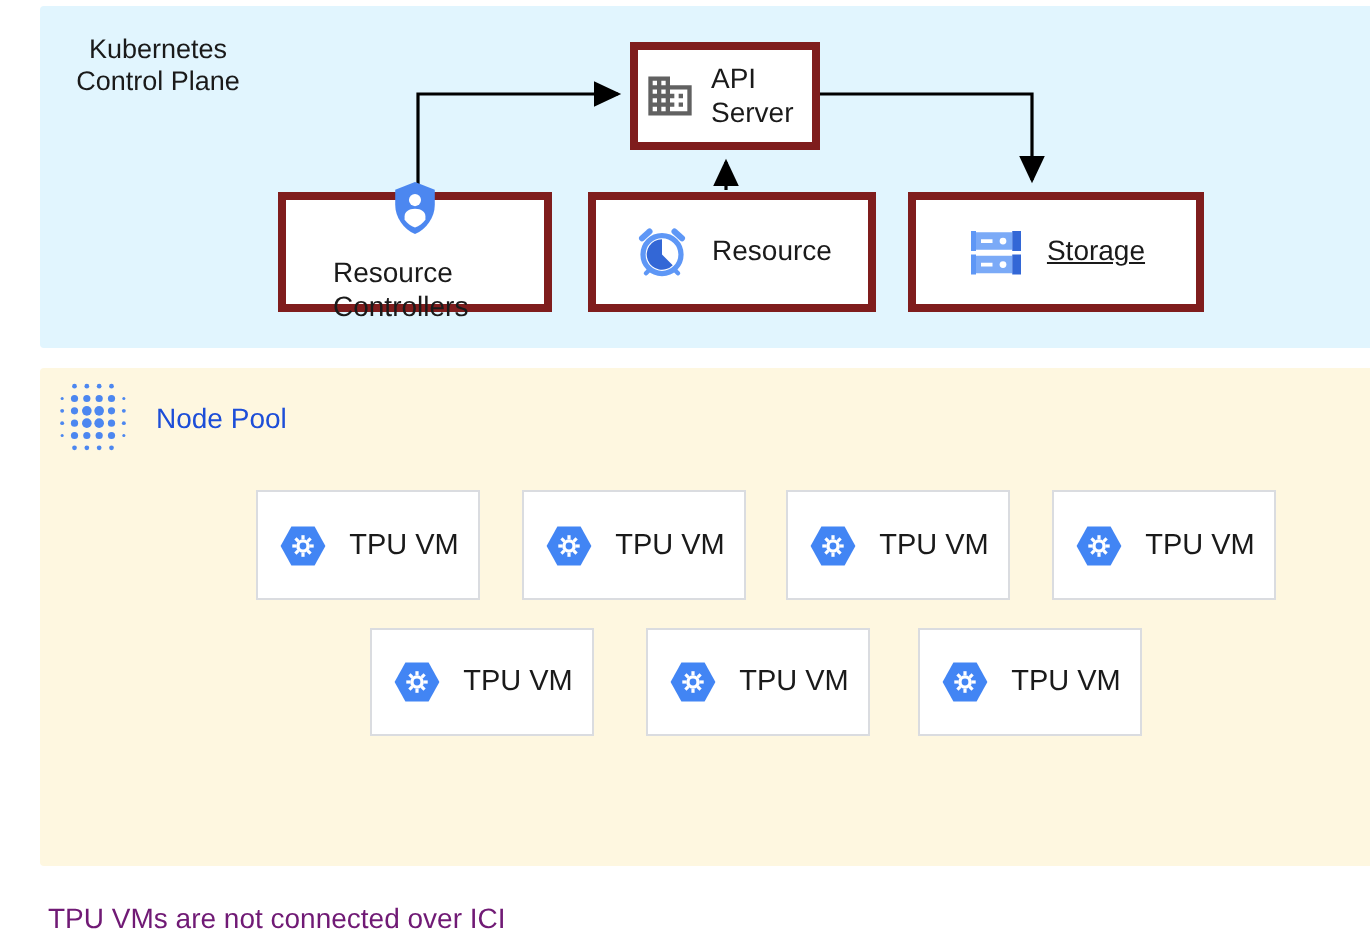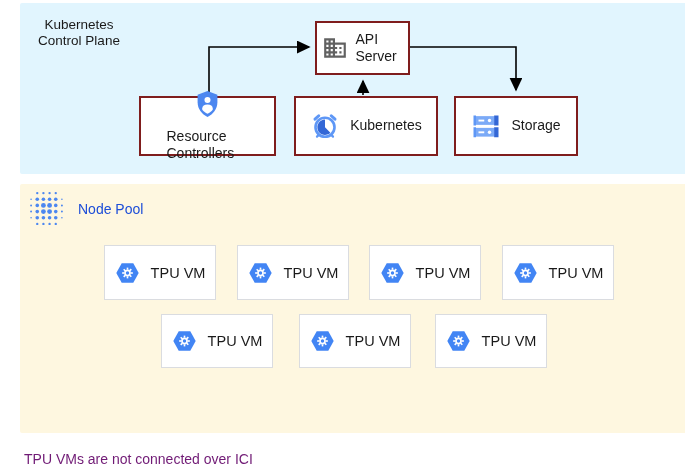--- a/index.html
+++ b/index.html
@@ -18,7 +18,7 @@
   }
   .arrows{position:absolute;left:0;top:0;width:685px;height:475px;pointer-events:none;}
   .node{
-    position:absolute;background:#ffffff;border:2px solid #7f1d1d;
+    position:absolute;background:#ffffff;border:4px solid #7f1d1d;
     display:flex;align-items:center;justify-content:center;gap:10px;
     box-sizing:border-box;font-size:14px;color:#1a1a1a;
   }

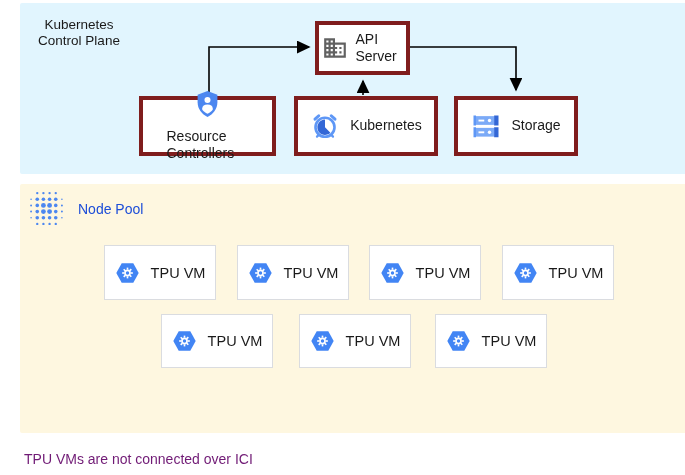--- a/index.html
+++ b/index.html
@@ -87,7 +87,7 @@
       <path fill="#3367D6" d="M12 13 L12 6.9 A6.1 6.1 0 1 0 16.3 17.3 Z"></path>
       <path d="M5.6 20.5 L7 19.1 M18.4 20.5 L17 19.1" stroke="#5E97F6" stroke-width="1.8" stroke-linecap="round" fill="none"></path>
     </svg>
-    <span class="lbl">Kubernetes</span>
+    <span class="lbl">Resource</span>
   </div>
 
   <div class="node node-sto">

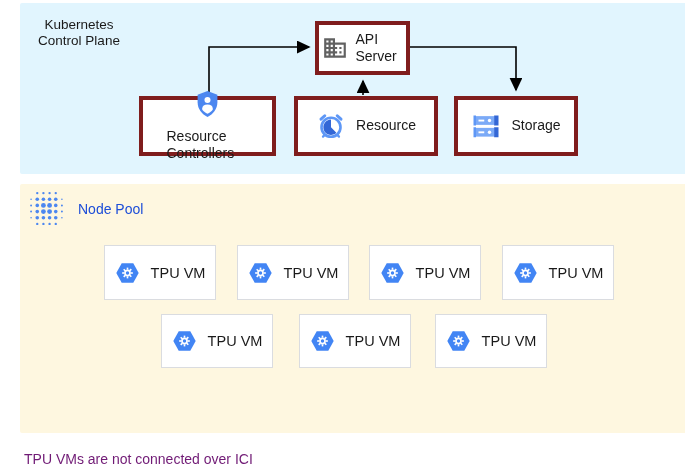--- a/index.html
+++ b/index.html
@@ -28,7 +28,7 @@
   .node-rc{left:123px;top:96px;width:137px;height:60px;flex-direction:column;}
   .node-rc .lbl{width:82px;}
   .node-sch{left:278px;top:96px;width:144px;height:60px;}
-  .node-sto{left:438px;top:96px;width:124px;height:60px;}
+  .node-sto{left:438px;top:96px;width:148px;height:60px;text-decoration:underline;}
   .tpu{
     position:absolute;width:112px;height:55px;background:#ffffff;
     border:1px solid #DADCE0;display:flex;align-items:center;justify-content:center;

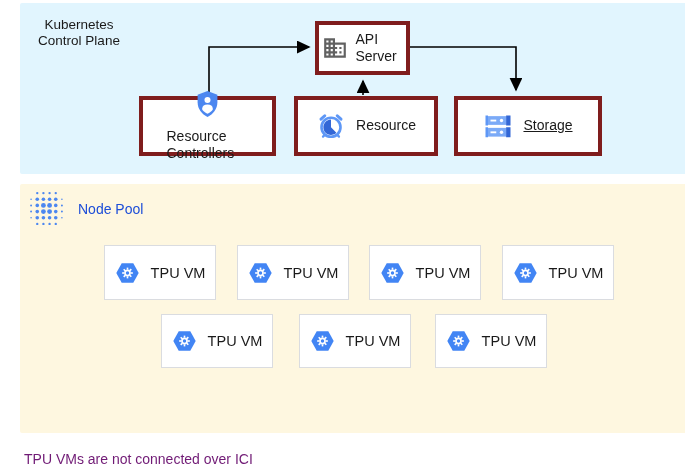--- a/index.html
+++ b/index.html
@@ -32,7 +32,7 @@
   .tpu{
     position:absolute;width:112px;height:55px;background:#ffffff;
     border:1px solid #DADCE0;display:flex;align-items:center;justify-content:center;
-    gap:11px;box-sizing:border-box;font-size:14.5px;color:#1a1a1a;
+    gap:11px;box-sizing:border-box;font-size:14.5px;color:#1a1a1a;margin-left:24px;
   }
   .tpu.r1{top:245px;} .tpu.r2{top:314px;height:54px;}
   .t1{left:88px;} .t2{left:221px;} .t3{left:353px;} .t4{left:486px;}

